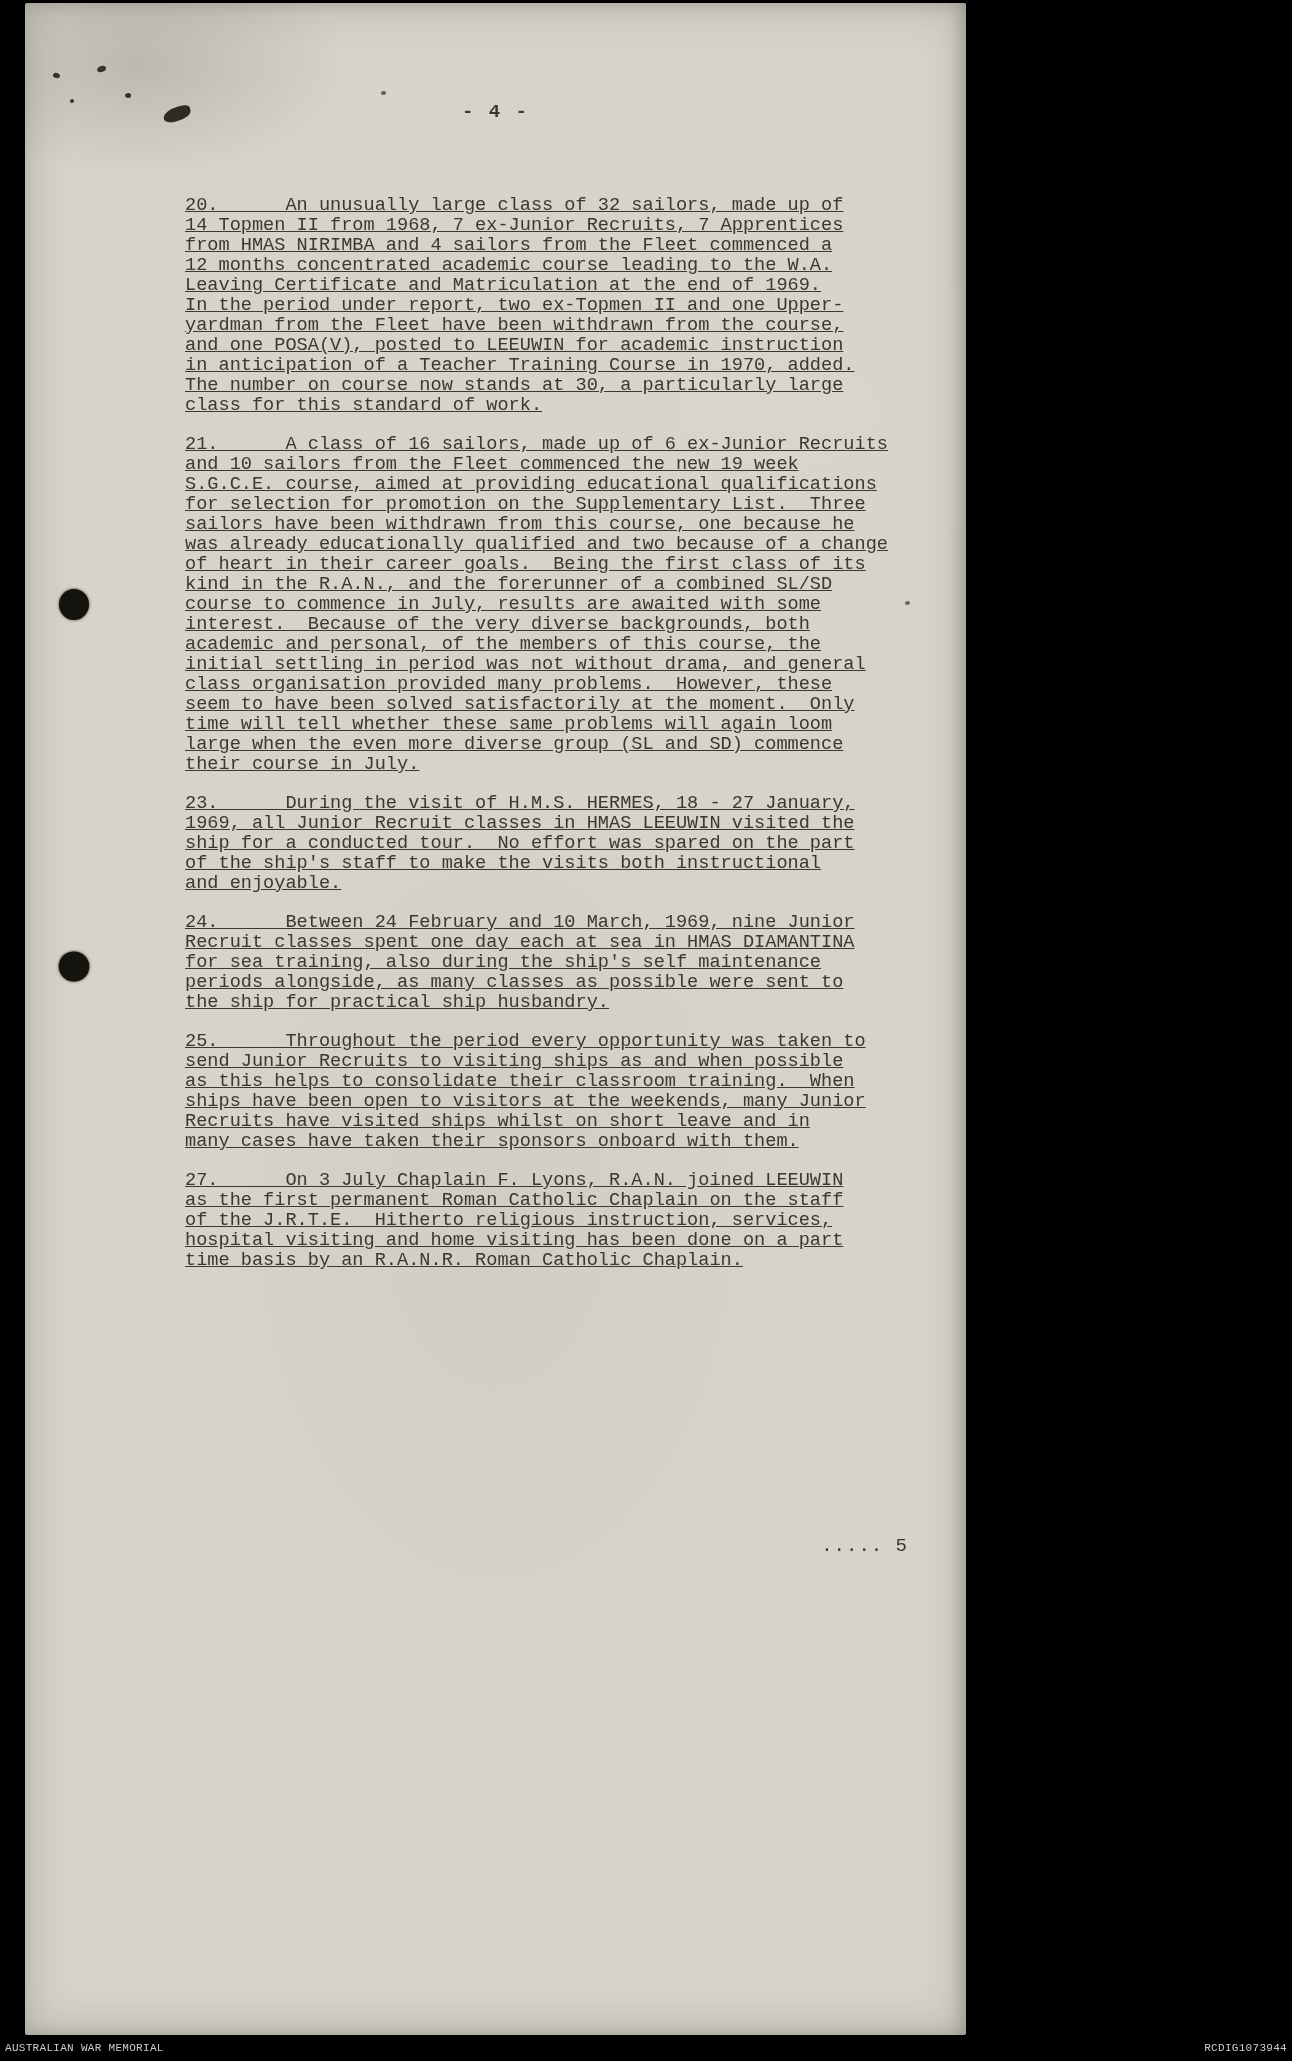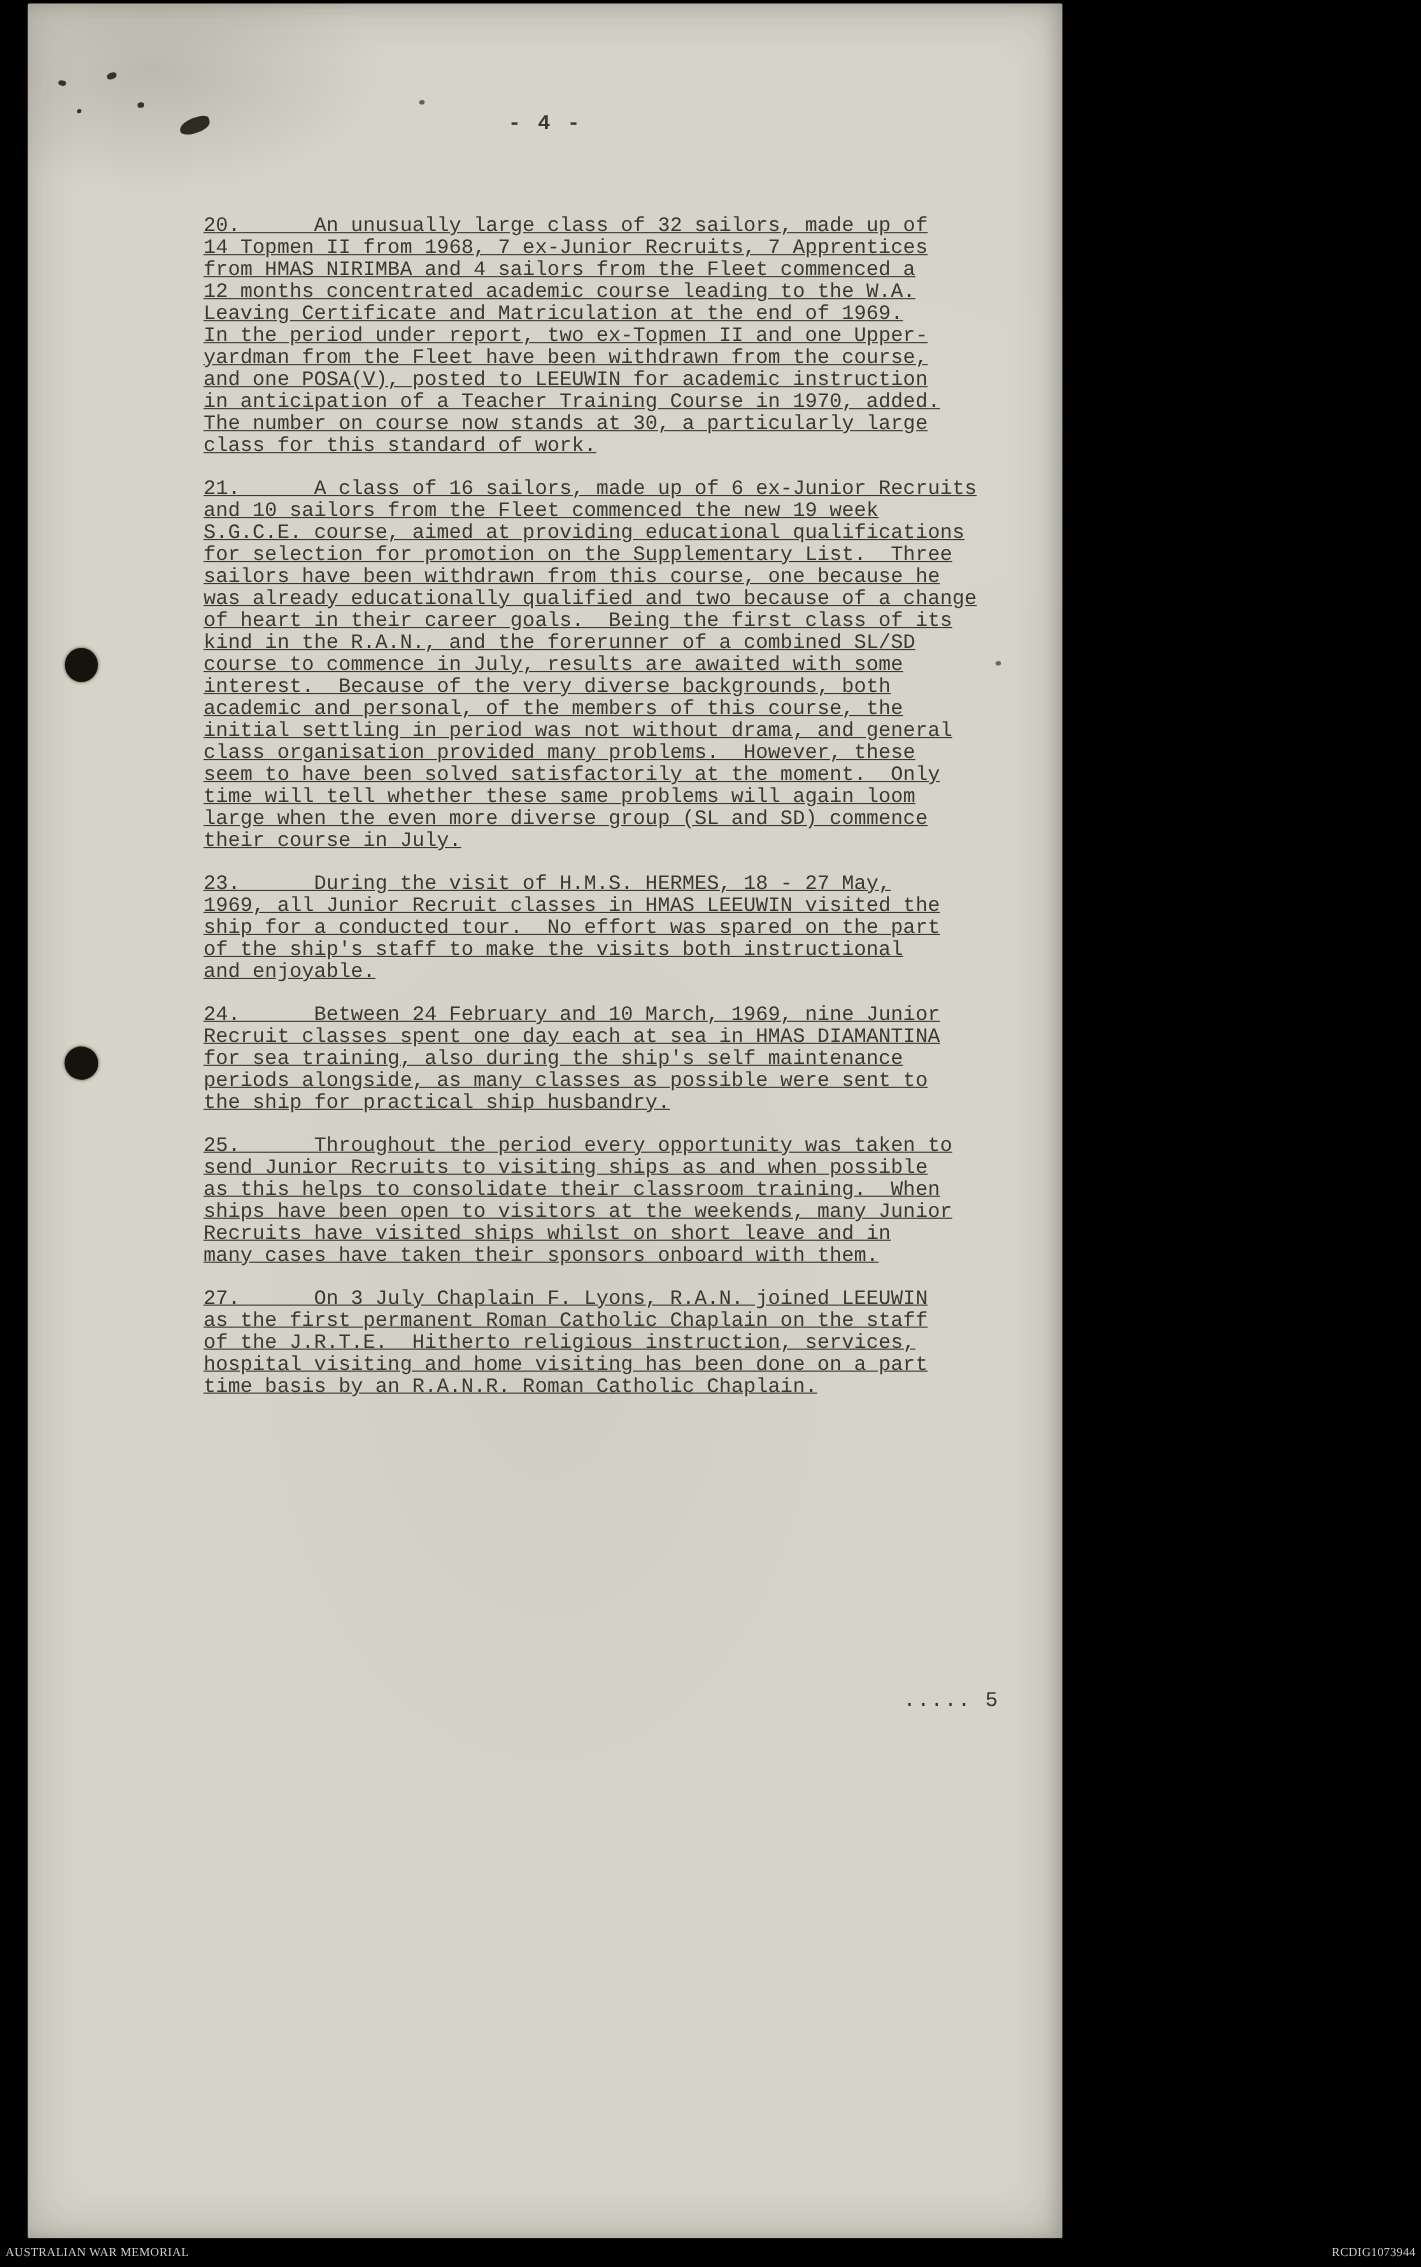--- a/index.html
+++ b/index.html
@@ -156,7 +156,7 @@
 time will tell whether these same problems will again loom
 large when the even more diverse group (SL and SD) commence
 their course in July.</div>
-      <div class="block para">23.      During the visit of H.M.S. HERMES, 18 - 27 May,
+      <div class="block para">23.      During the visit of H.M.S. HERMES, 18 - 27 January,
 1969, all Junior Recruit classes in HMAS LEEUWIN visited the
 ship for a conducted tour.  No effort was spared on the part
 of the ship's staff to make the visits both instructional

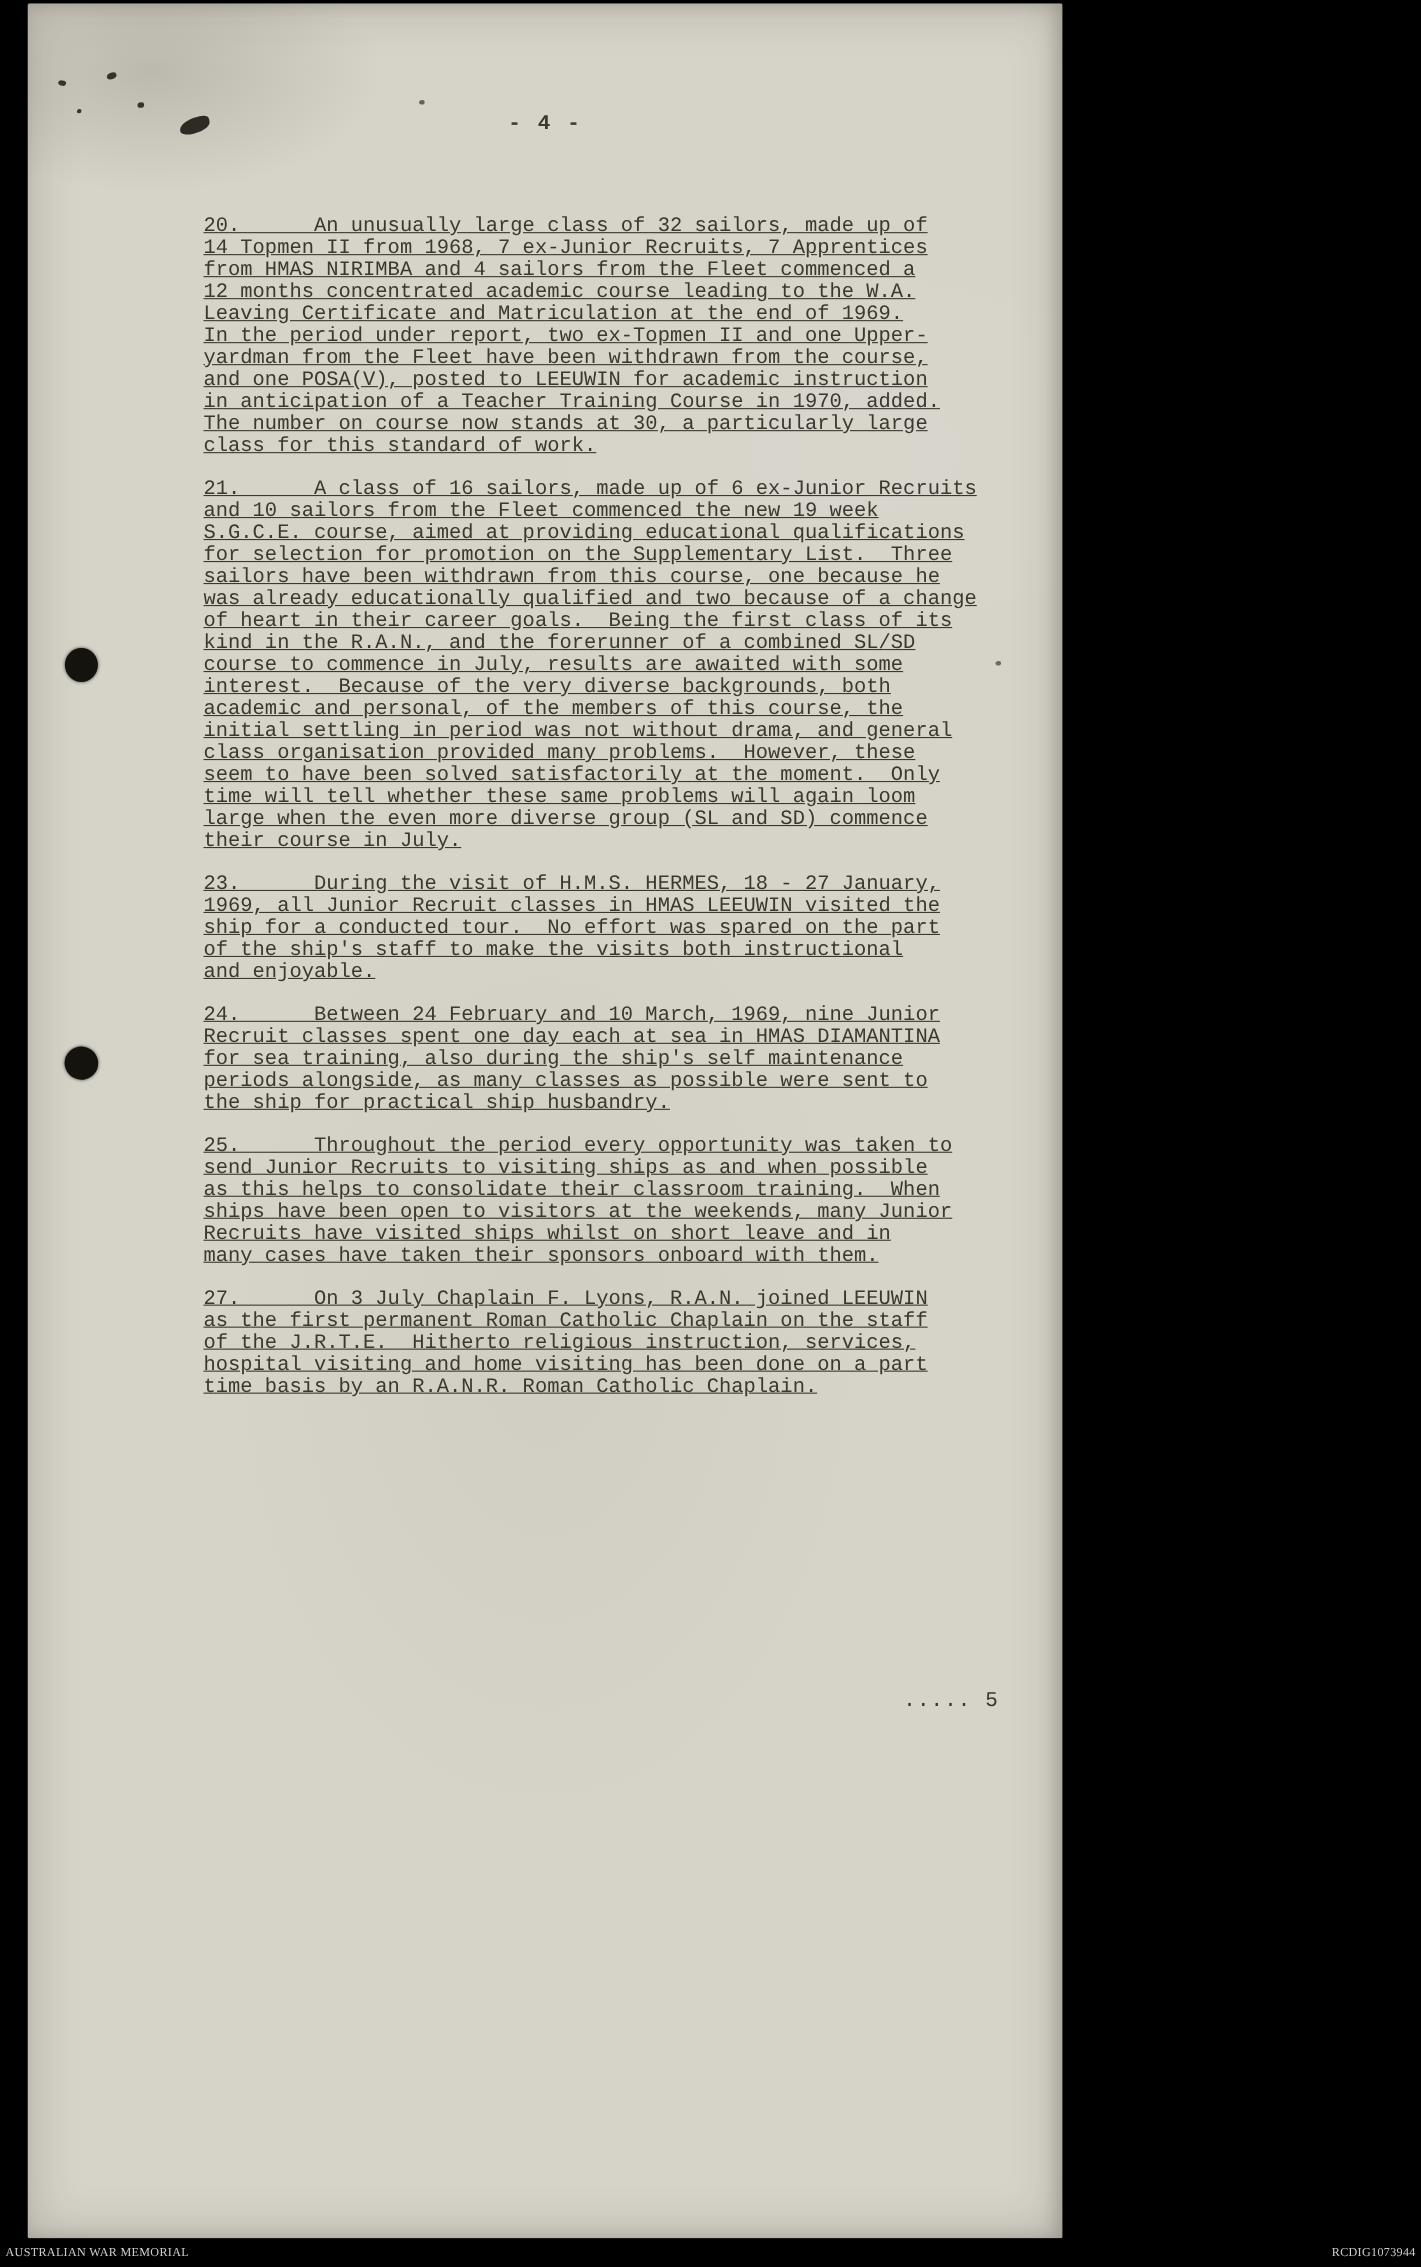--- a/index.html
+++ b/index.html
@@ -100,7 +100,7 @@
     justify-content: space-between;
     padding: 0 5px;
     box-sizing: border-box;
-    font-family: Liberation Serif, serif;
+    font-family: Liberation Mono, monospace;
     font-size: 11px;
     letter-spacing: 0.3px;
     color: #cccccc;

